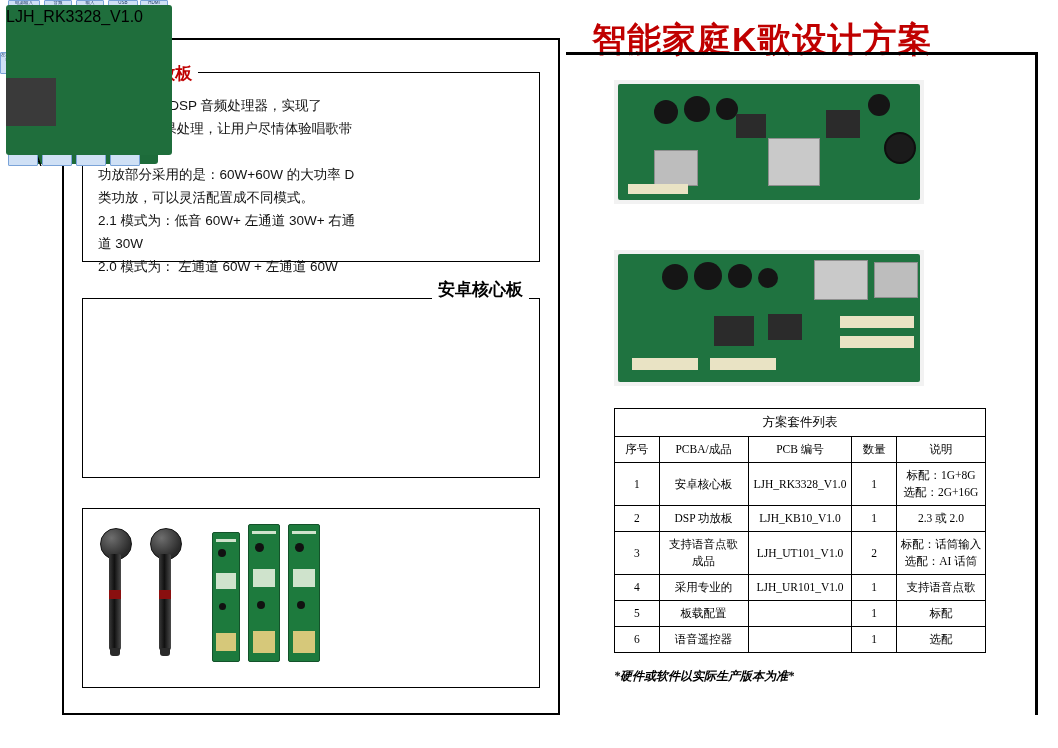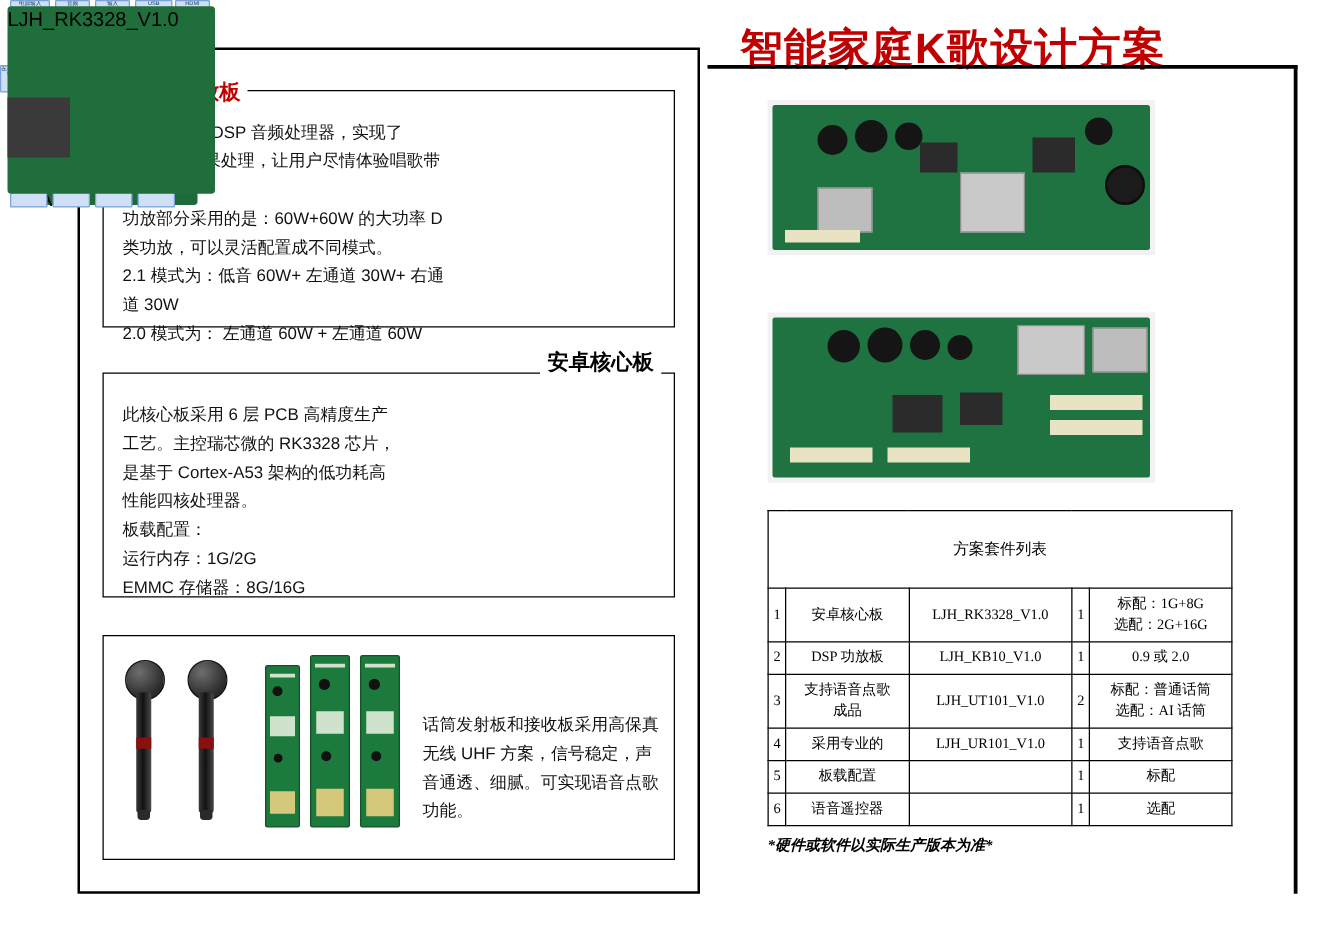--- a/index.html
+++ b/index.html
@@ -258,10 +258,6 @@
 
   <div class="sec" id="sec-android"></div>
   <div class="sec-title black" id="sec-android-title">安卓核心板</div>
-  <div class="sec-body" id="sec-android-body" style="white-space:pre-line;">此核心板采用 6 层 PCB 高精度生产工艺。主控瑞芯微的 RK3328 芯片，是基于 Cortex-A53 架构的低功耗高性能四核处理器。
-板载配置：
-运行内存：1G/2G
-EMMC 存储器：8G/16G</div>
 
   <div id="core-board">
     <div class="inner">

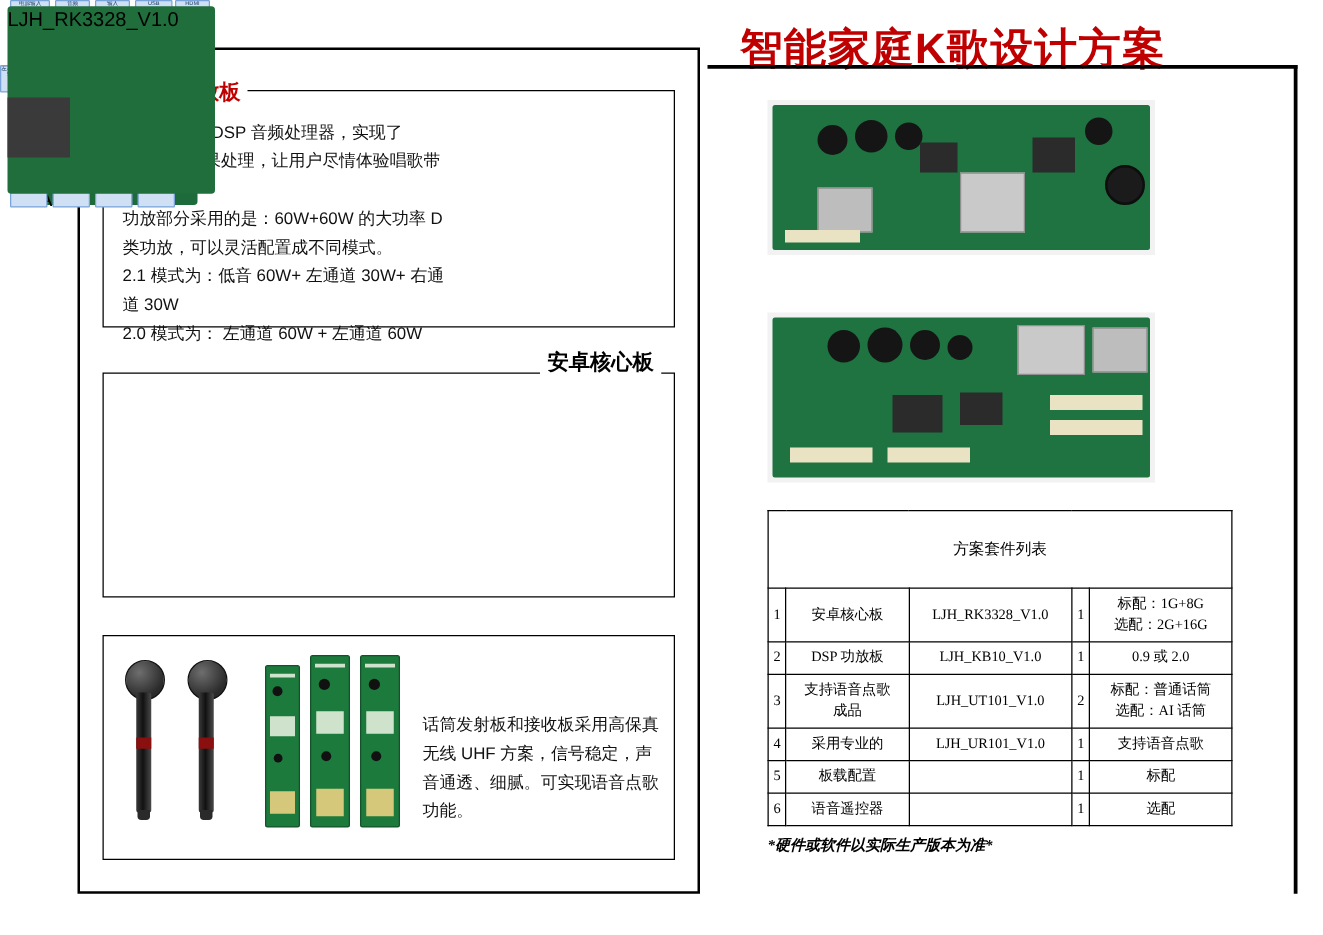--- a/index.html
+++ b/index.html
@@ -194,7 +194,7 @@
   }
   #parts-table .tbl-title {
     font-size: 12.5px;
-    padding: 22px 0;
+    padding: 5px 0;
   }
   #parts-table thead th { font-weight: normal; }
   .two-line span { display: block; }

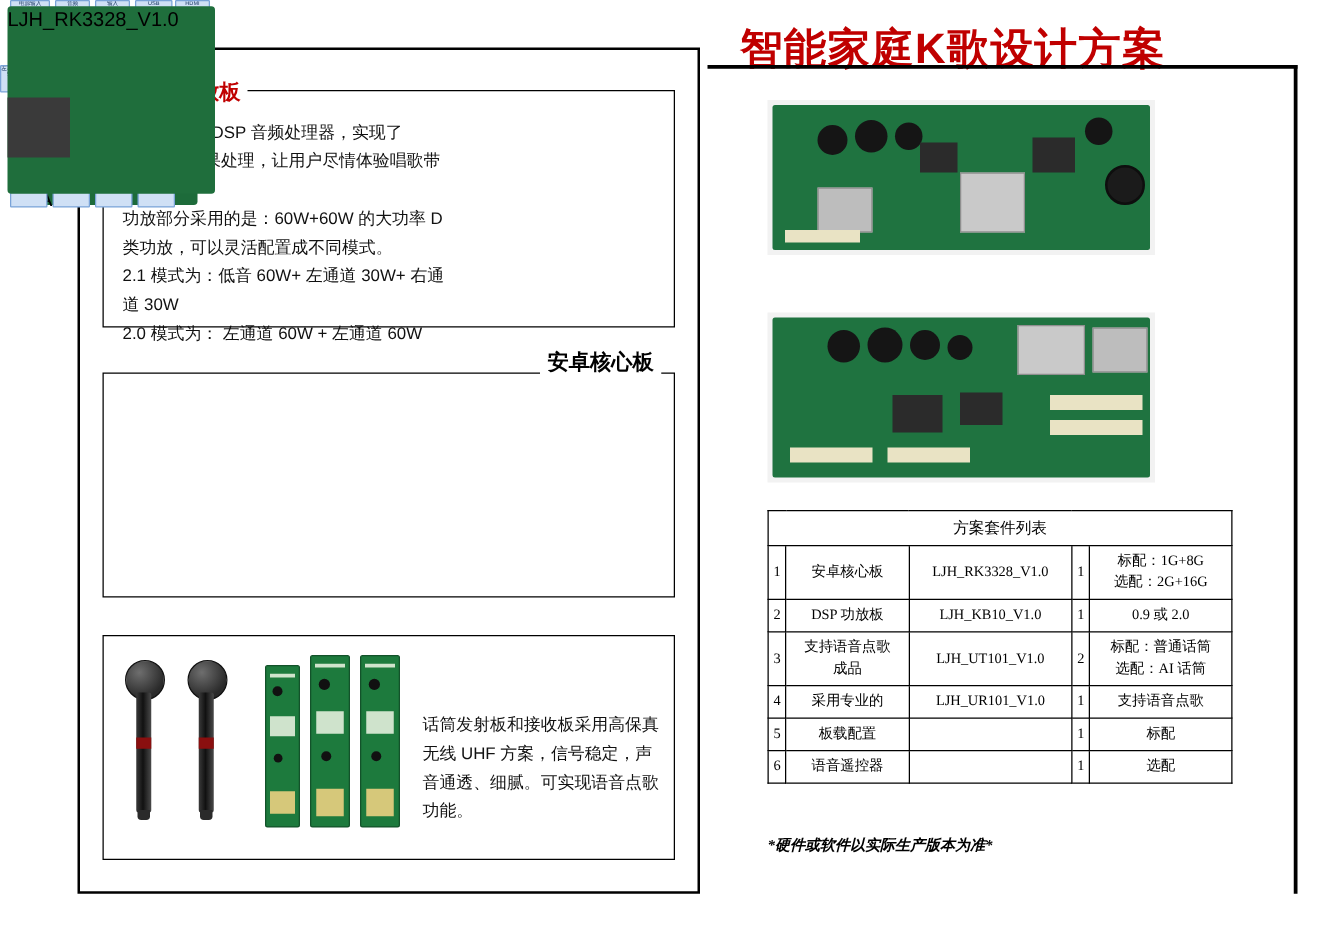--- a/index.html
+++ b/index.html
@@ -351,6 +351,13 @@
       <tr>
         <th class="tbl-title" colspan="5">方案套件列表</th>
       </tr>
+      <tr>
+        <th style="width:12%">序号</th>
+        <th style="width:24%">PCBA/成品</th>
+        <th style="width:28%">PCB 编号</th>
+        <th style="width:12%">数量</th>
+        <th style="width:24%">说明</th>
+      </tr>
     </thead>
     <tbody>
       <tr>

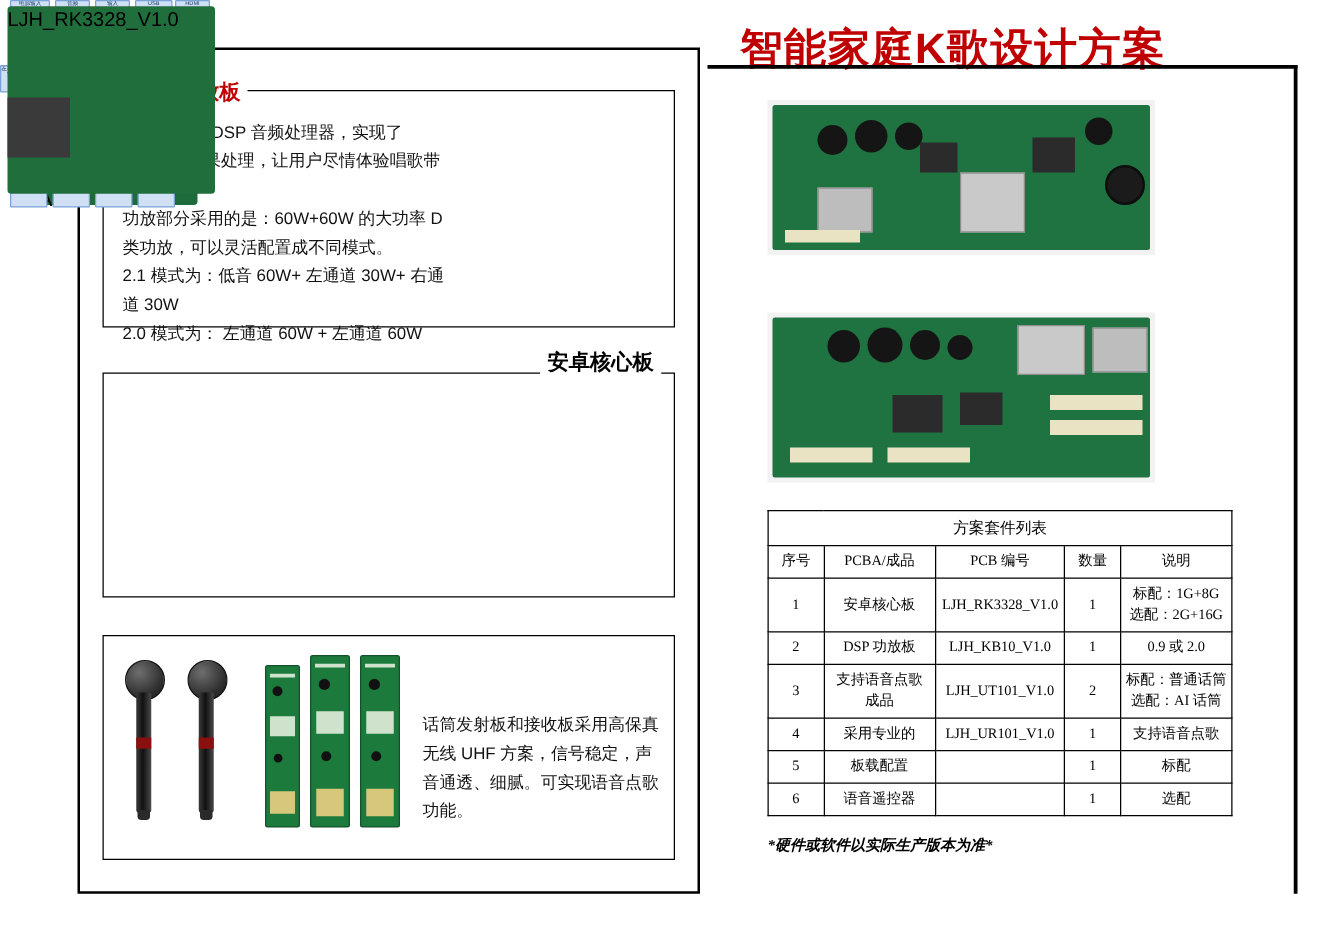--- a/index.html
+++ b/index.html
@@ -375,7 +375,7 @@
         <td>DSP 功放板</td>
         <td>LJH_KB10_V1.0</td>
         <td>1</td>
-        <td>0.9 或 2.0</td>
+        <td>2.3 或 2.0</td>
       </tr>
       <tr>
         <td>3</td>

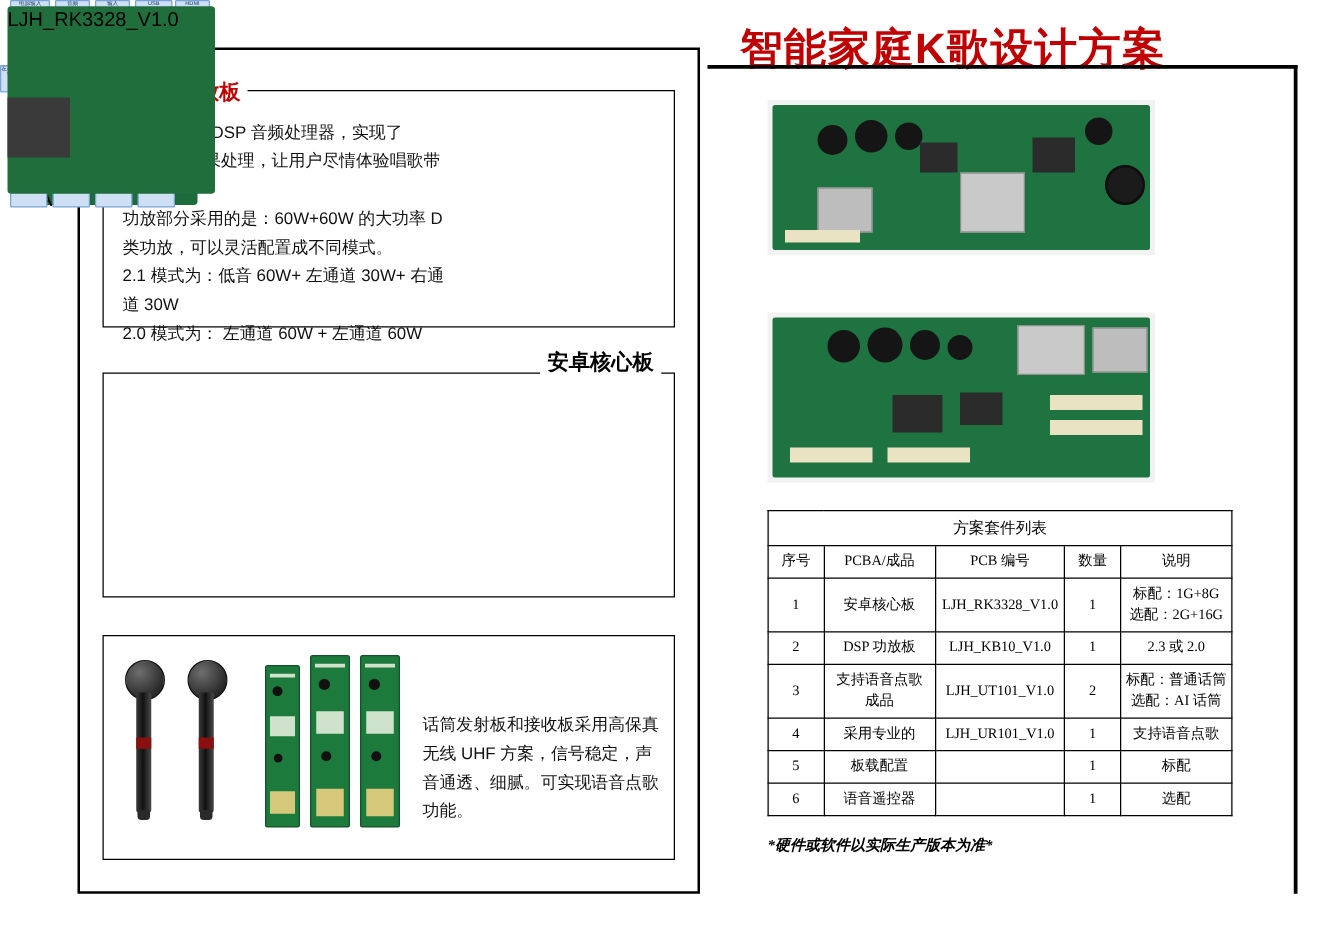--- a/index.html
+++ b/index.html
@@ -386,7 +386,7 @@
         <td>LJH_UT101_V1.0</td>
         <td>2</td>
         <td class="two-line">
-          <span>标配：普通话筒</span>
+          <span>标配：话筒输入</span>
           <span>选配：AI 话筒</span>
         </td>
       </tr>

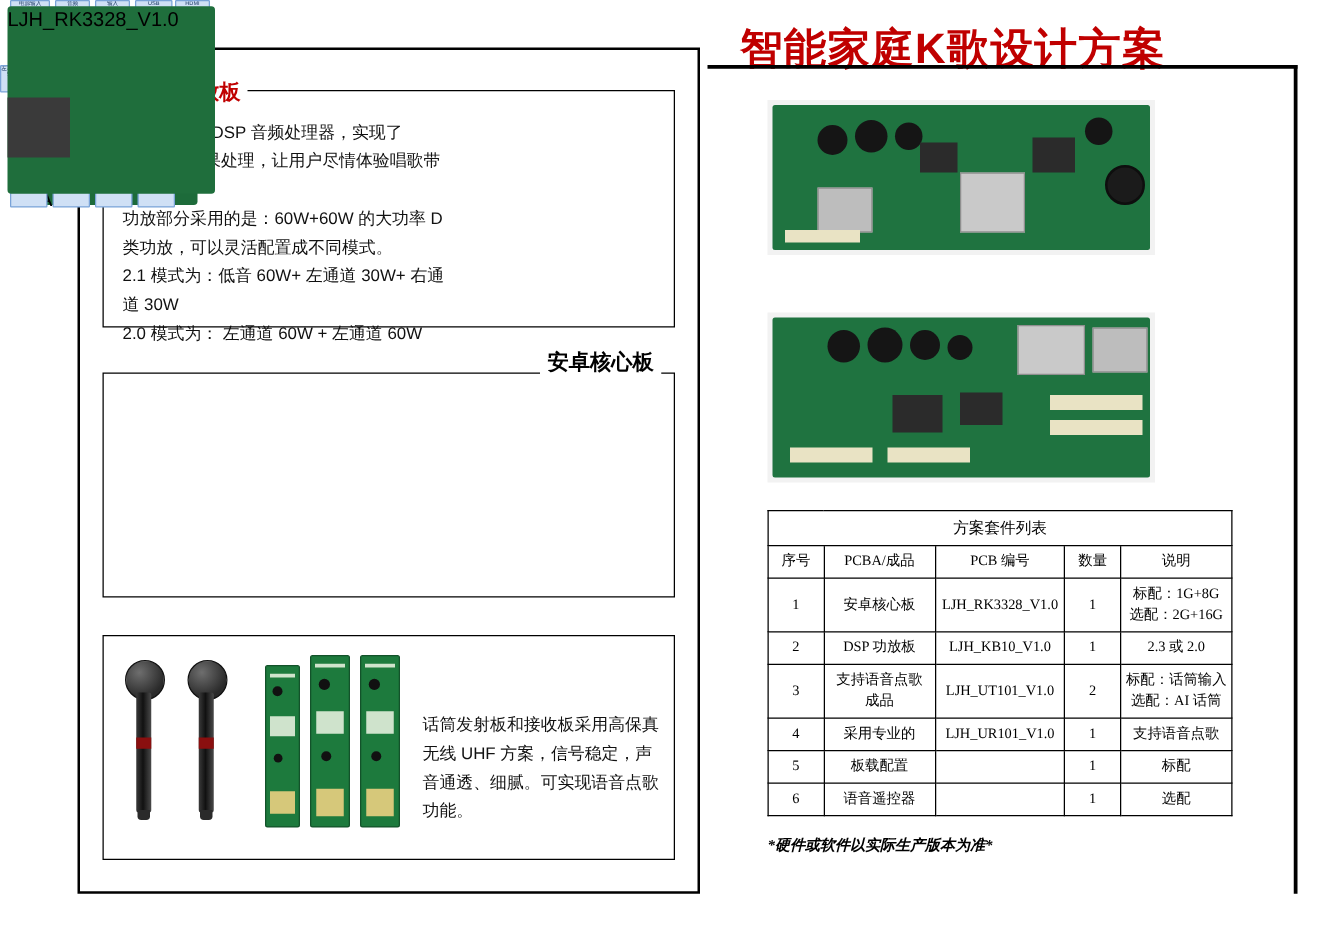--- a/index.html
+++ b/index.html
@@ -277,7 +277,6 @@
   </div>
 
   <div class="sec" id="sec-mic"></div>
-  <div class="sec-body" id="sec-mic-body">话筒发射板和接收板采用高保真无线 UHF 方案，信号稳定，声音通透、细腻。可实现语音点歌功能。</div>
 
   <div class="mic" id="mic1">
     <div class="head"></div>

